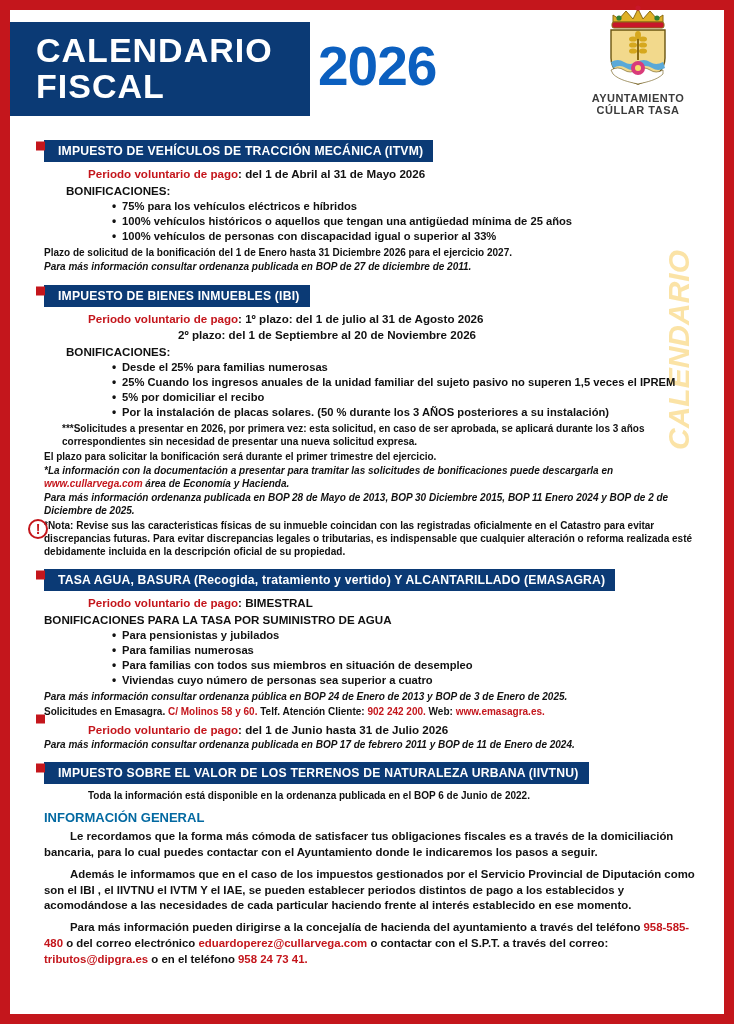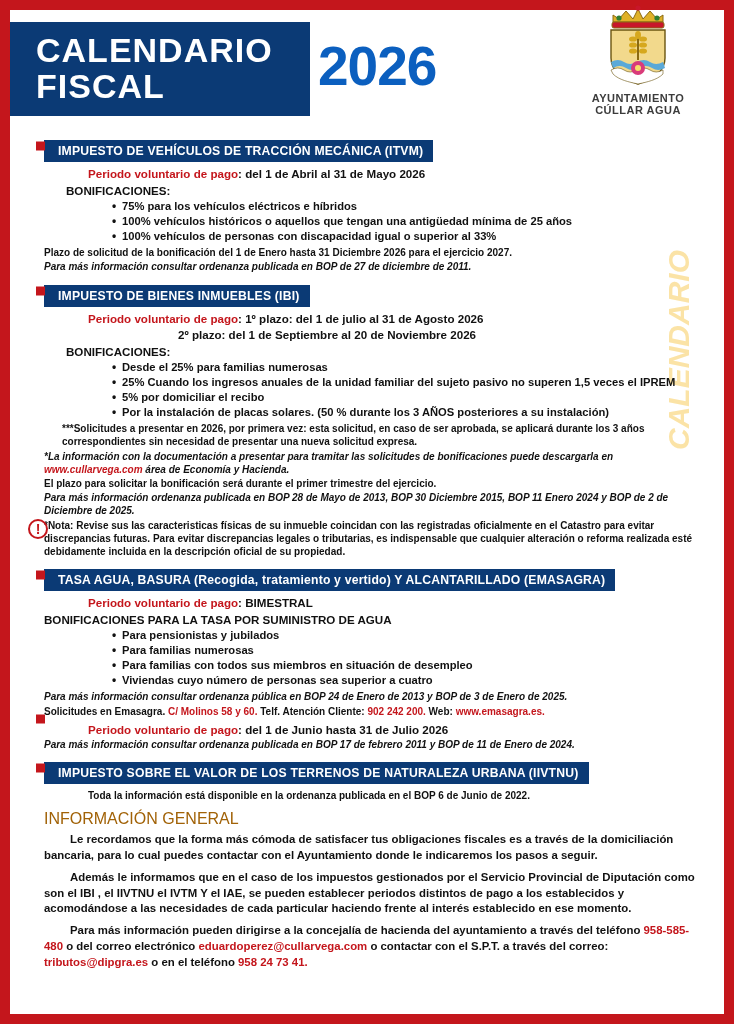--- a/index.html
+++ b/index.html
@@ -163,7 +163,7 @@
         </svg>
       </span>
       <div class="town1">AYUNTAMIENTO</div>
-      <div class="town2">CÚLLAR AGUA</div>
+      <div class="town2">CÚLLAR TASA</div>
     </div>
   </div>
 

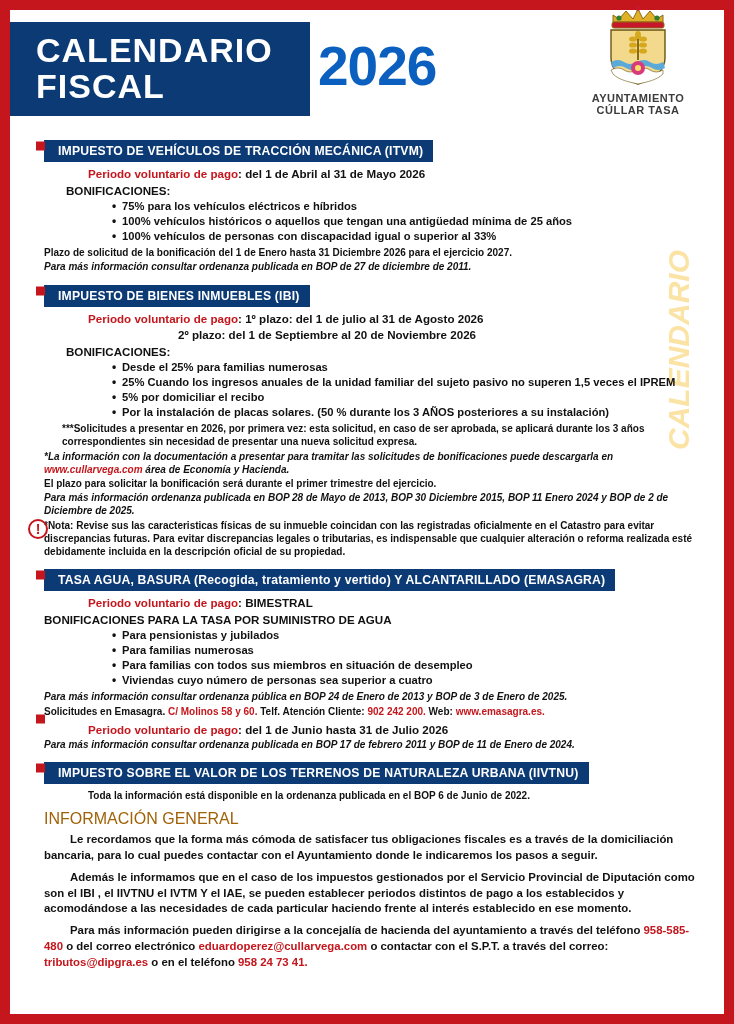--- a/index.html
+++ b/index.html
@@ -206,10 +206,10 @@
         <li>Por la instalación de placas solares. (50 % durante los 3 AÑOS posteriores a su instalación)</li>
       </ul>
       <div class="p b" style="margin-left:-4px;">***Solicitudes a presentar en 2026, por primera vez: esta solicitud, en caso de ser aprobada, se aplicará durante los 3 años correspondientes sin necesidad de presentar una nueva solicitud expresa.</div>
+      <div class="p b" style="margin-left:-22px;">El plazo para solicitar la bonificación será durante el primer trimestre del ejercicio.</div>
       <div class="p b i" style="margin-left:-22px;">
         <span>*La información con la documentación a presentar para tramitar las solicitudes de bonificaciones puede descargarla en </span><span class="red">www.cullarvega.com</span><span> área de Economía y Hacienda.</span>
       </div>
-      <div class="p b" style="margin-left:-22px;">El plazo para solicitar la bonificación será durante el primer trimestre del ejercicio.</div>
       <div class="p b i" style="margin-left:-22px;">Para más información ordenanza publicada en BOP 28 de Mayo de 2013, BOP 30 Diciembre 2015, BOP 11 Enero 2024 y BOP de 2 de Diciembre de 2025.</div>
     </div>
     <div class="note-block">

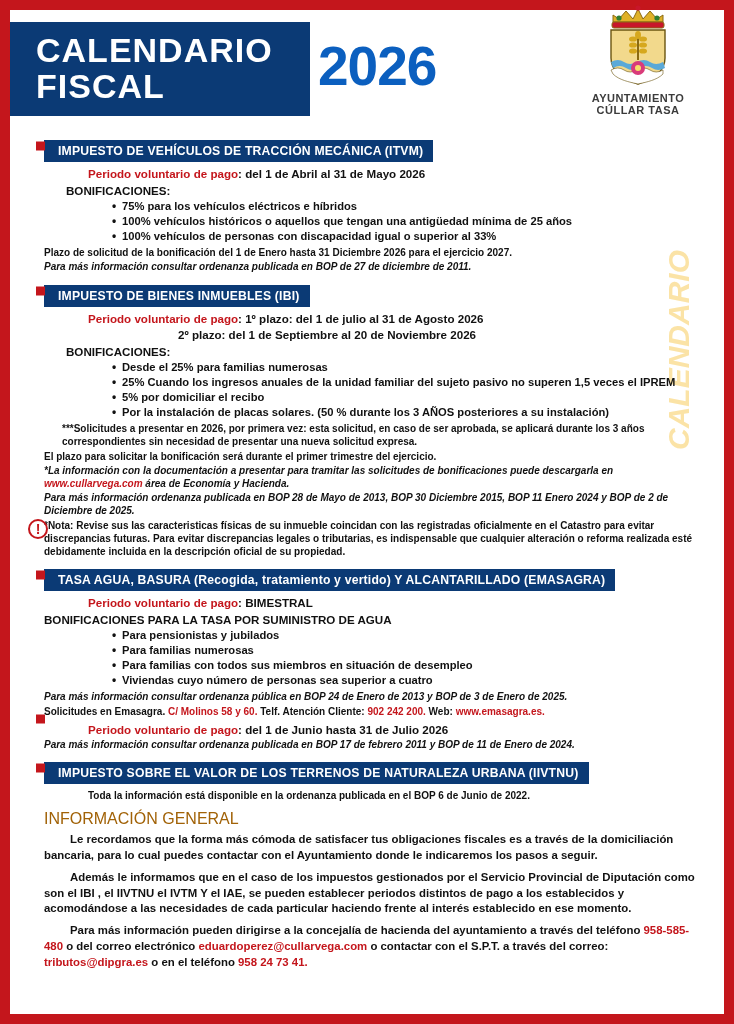--- a/index.html
+++ b/index.html
@@ -107,7 +107,7 @@
   }
   .note-block { position:relative; padding-left:44px; }
 
-  .infogen-title { color:#a16207; font-weight:normal; font-size:16px; margin:8px 0 3px 22px; }
+  .infogen-title { color:#0369a1; font-weight:bold; font-size:13px; margin:8px 0 3px 22px; }
   .infogen .p { font-size:11.4px; line-height:1.38; }
   .indent { text-indent:26px; }
 </style>

